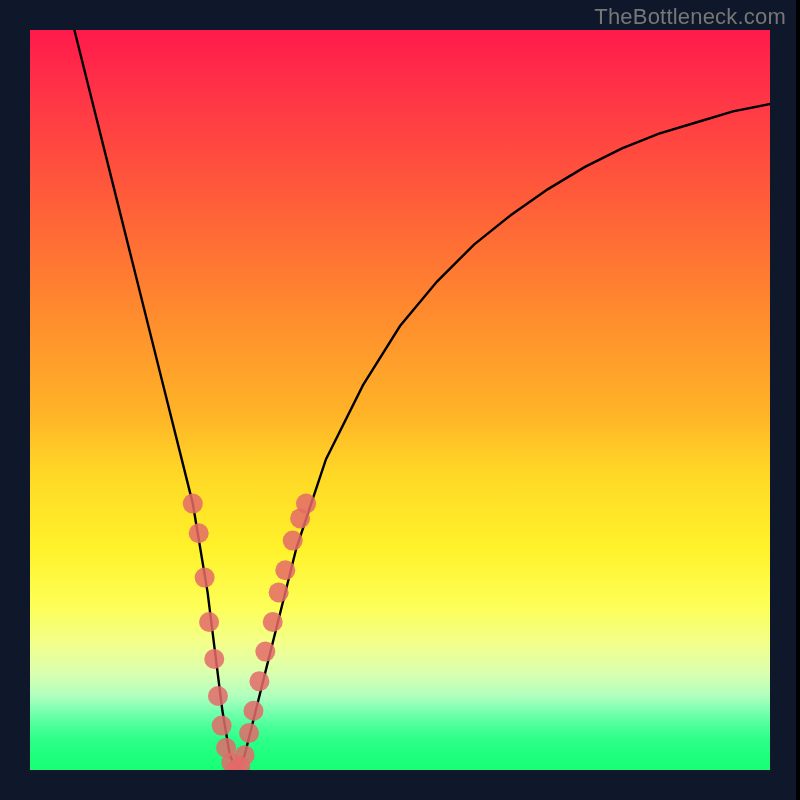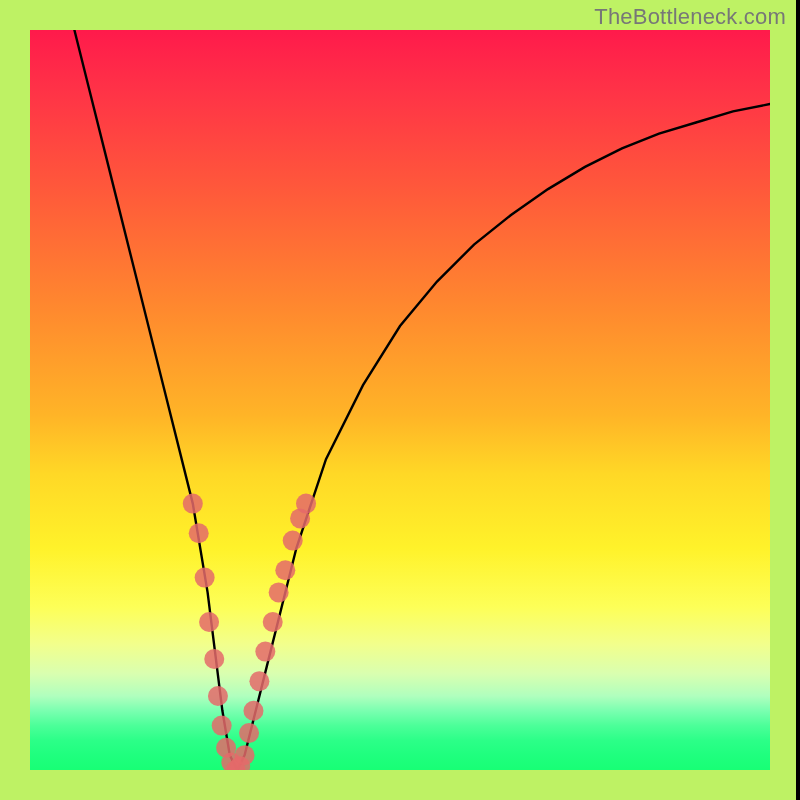--- a/index.html
+++ b/index.html
@@ -15,7 +15,7 @@
     position: absolute;
     top: 0; left: 0;
     width: 796px; height: 800px;
-    background: #bef264;
+    background: #0f172a;
   }
   .plot-area {
     position: absolute;

